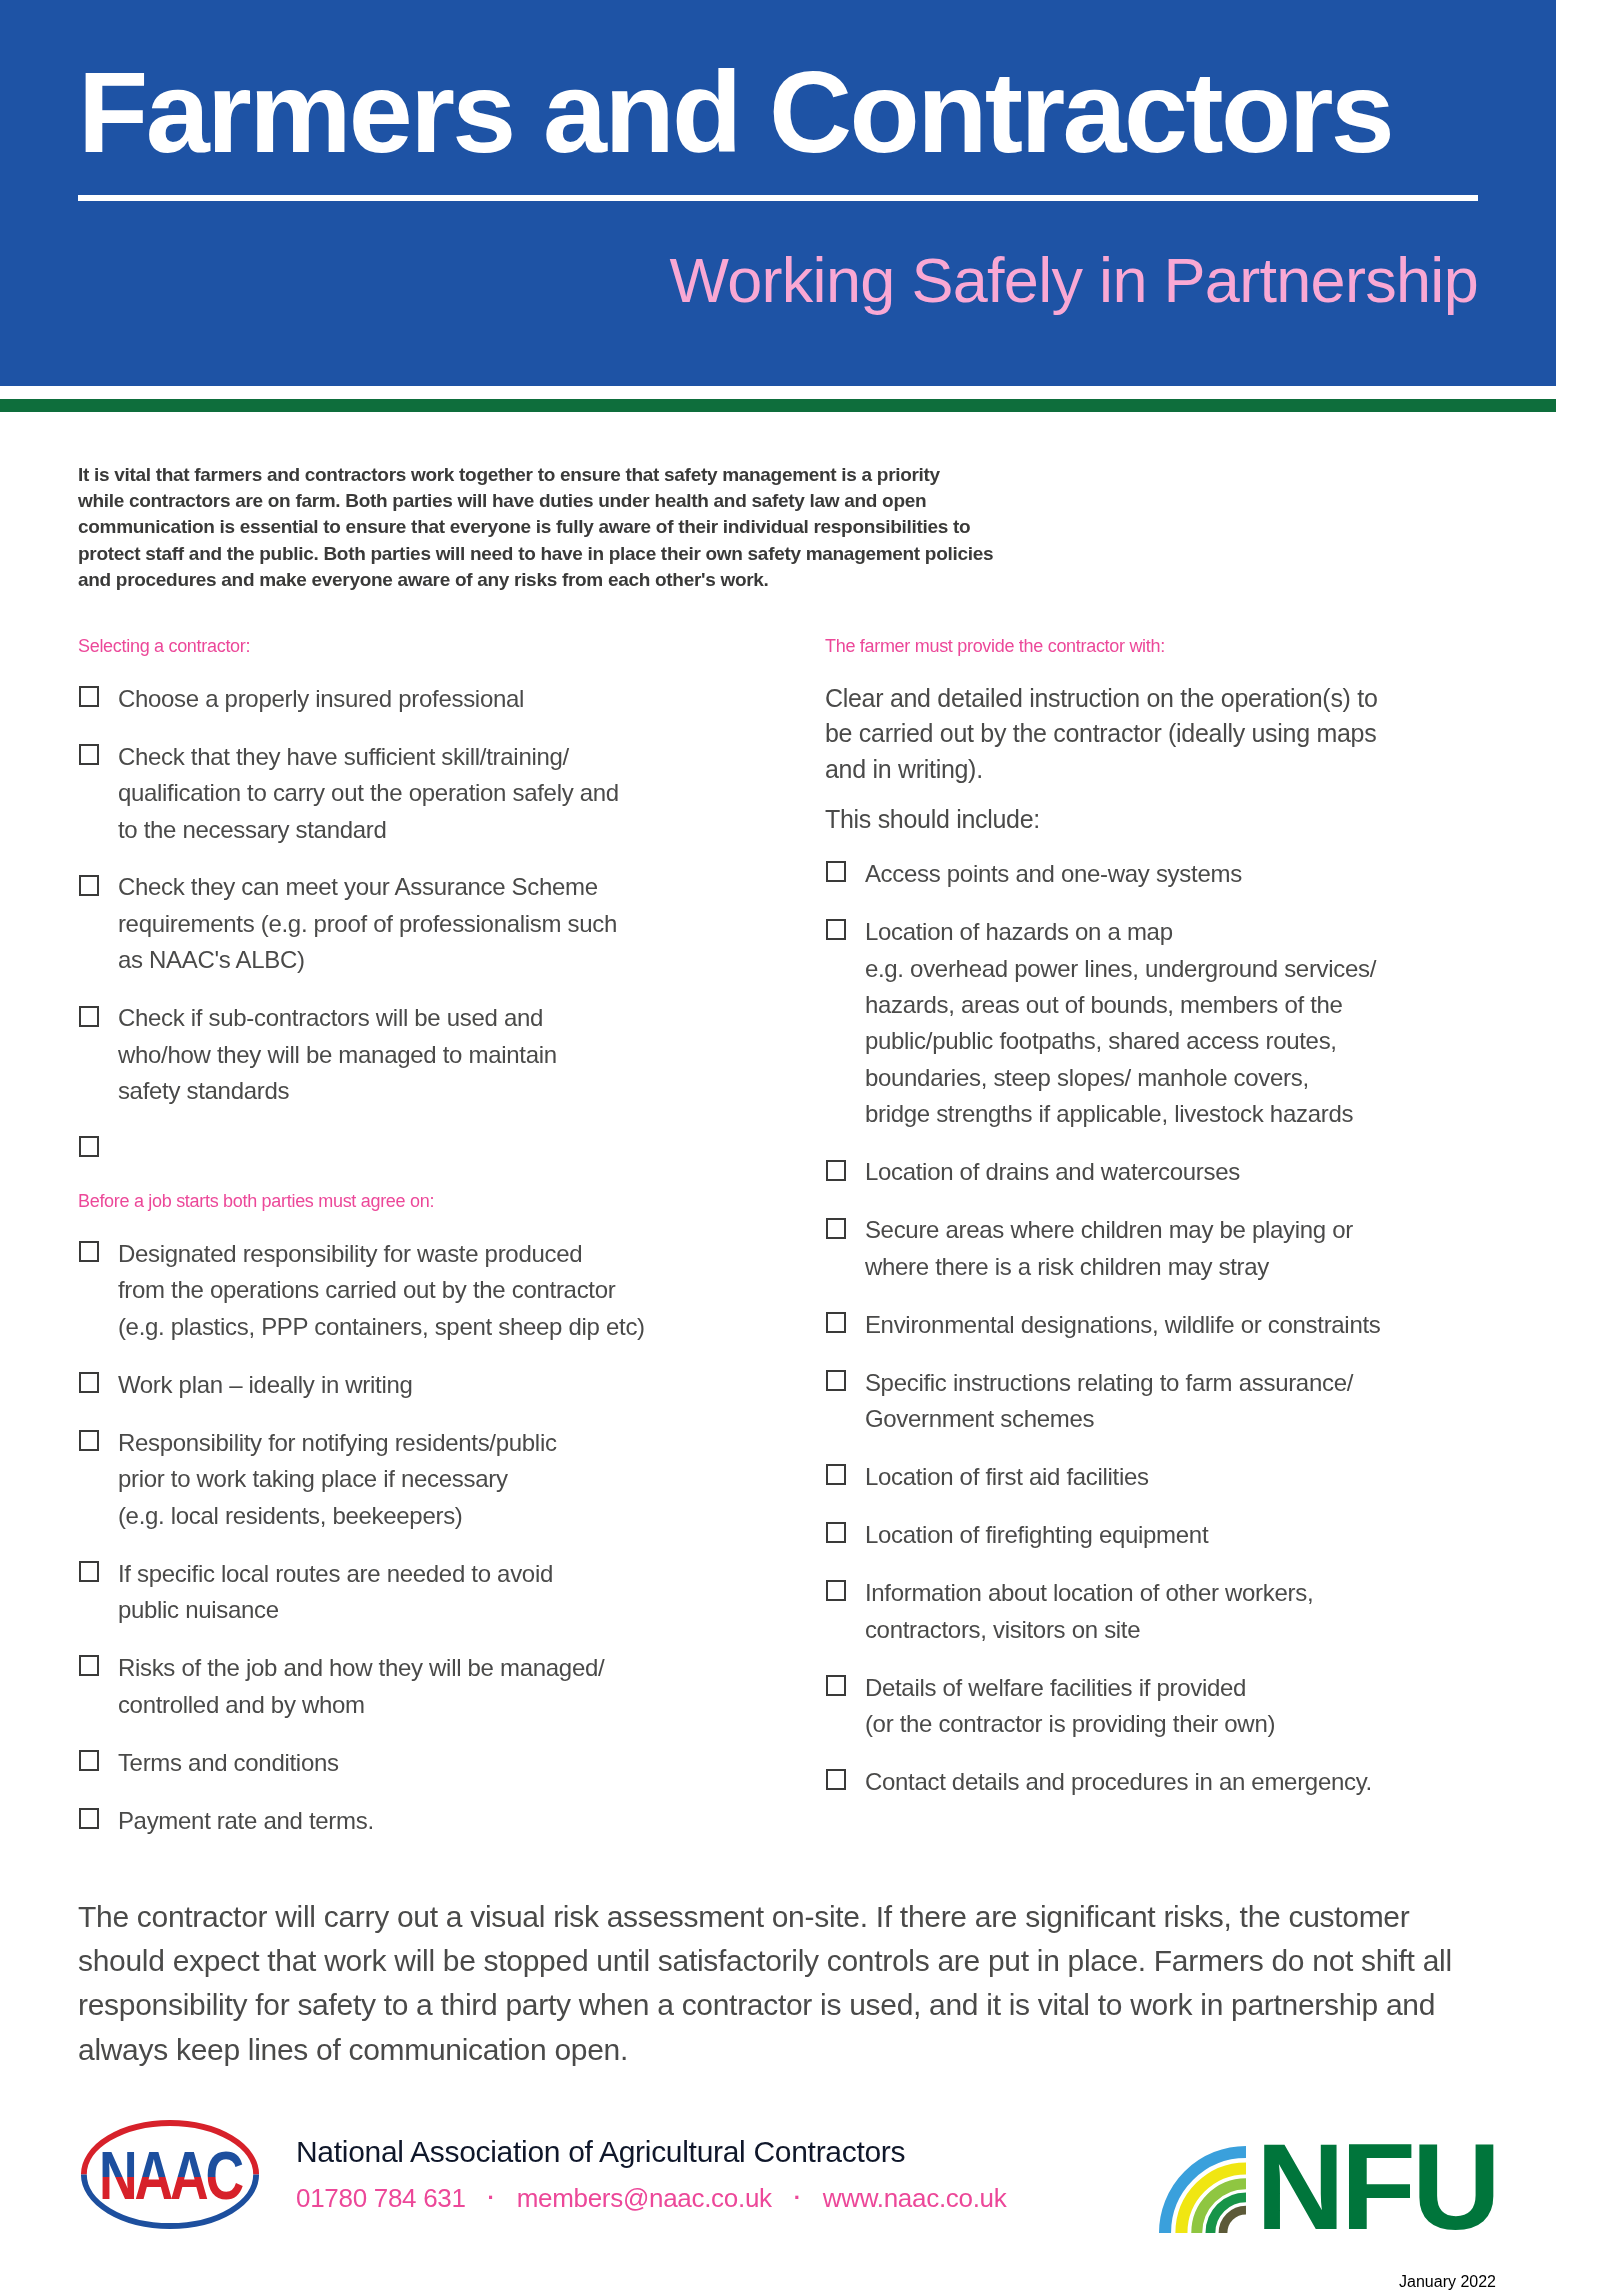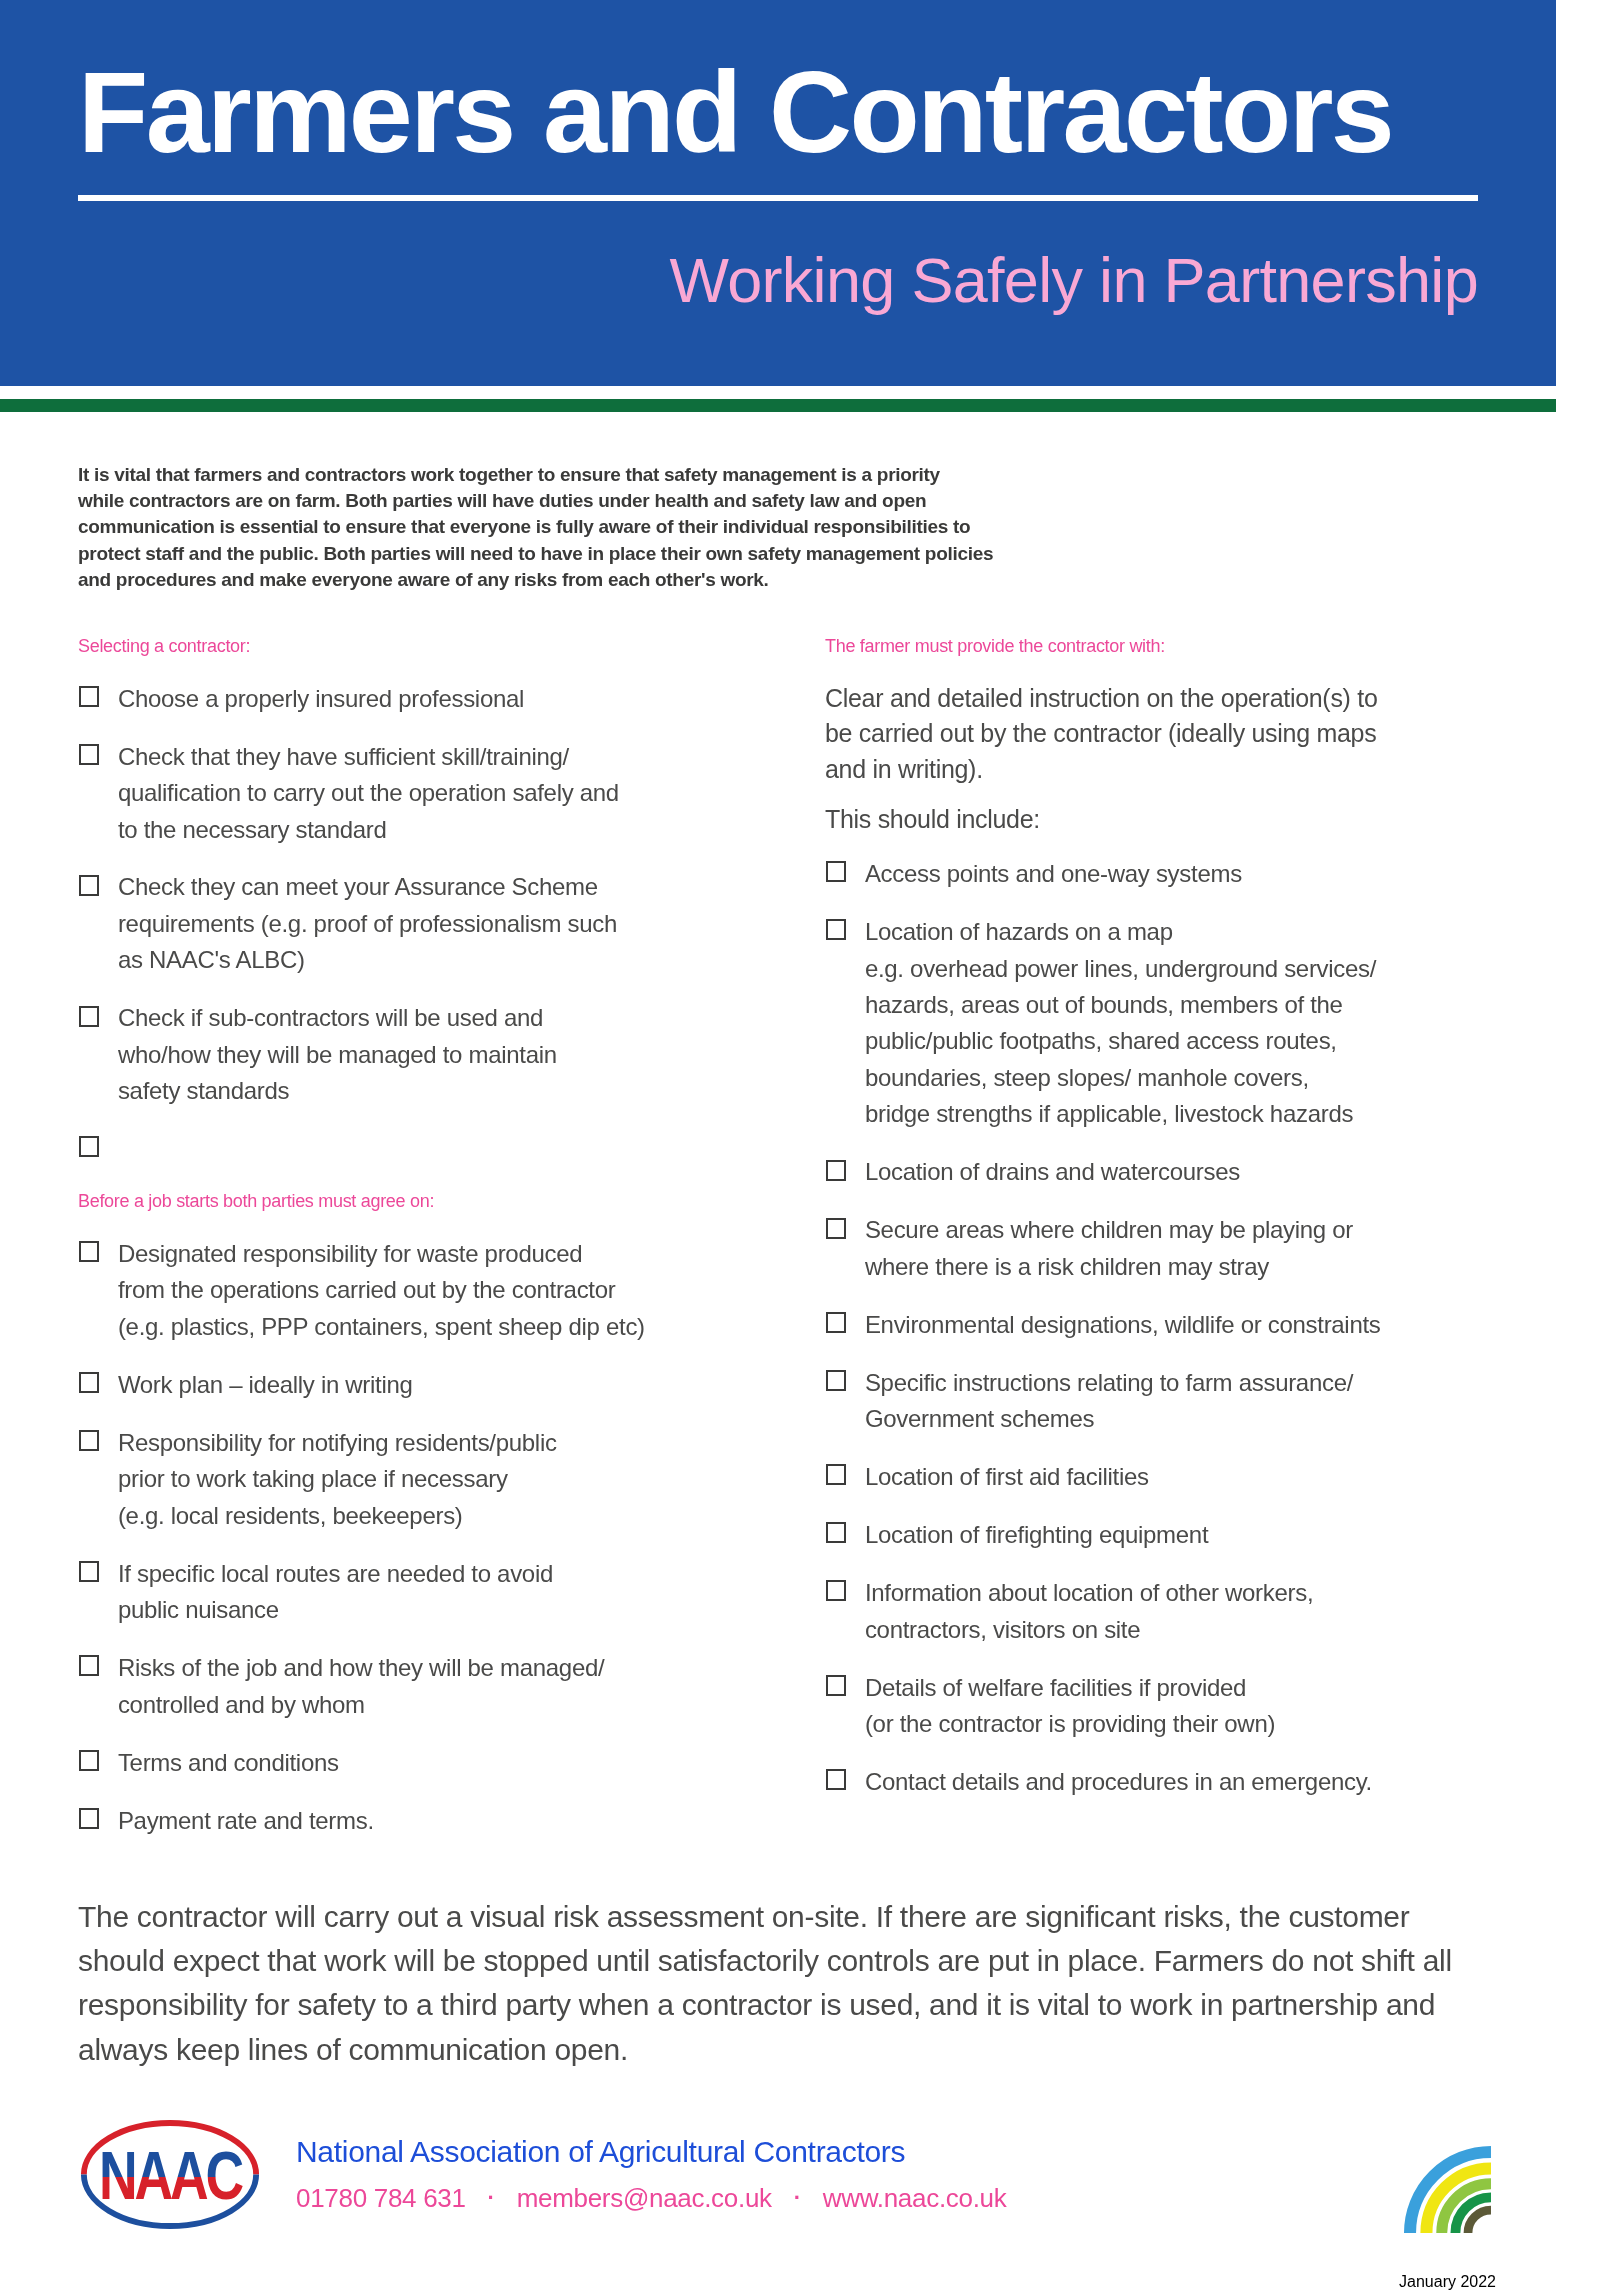--- a/index.html
+++ b/index.html
@@ -125,7 +125,7 @@
   .naac-logo { width:184px; height:115px; flex:none; }
   .naac-text { margin-left:34px; }
   .naac-org {
-    color:#1d4ed8;
+    color:#0f172a;
     font-size:30px;
     font-weight:normal;
     letter-spacing:-0.3px;

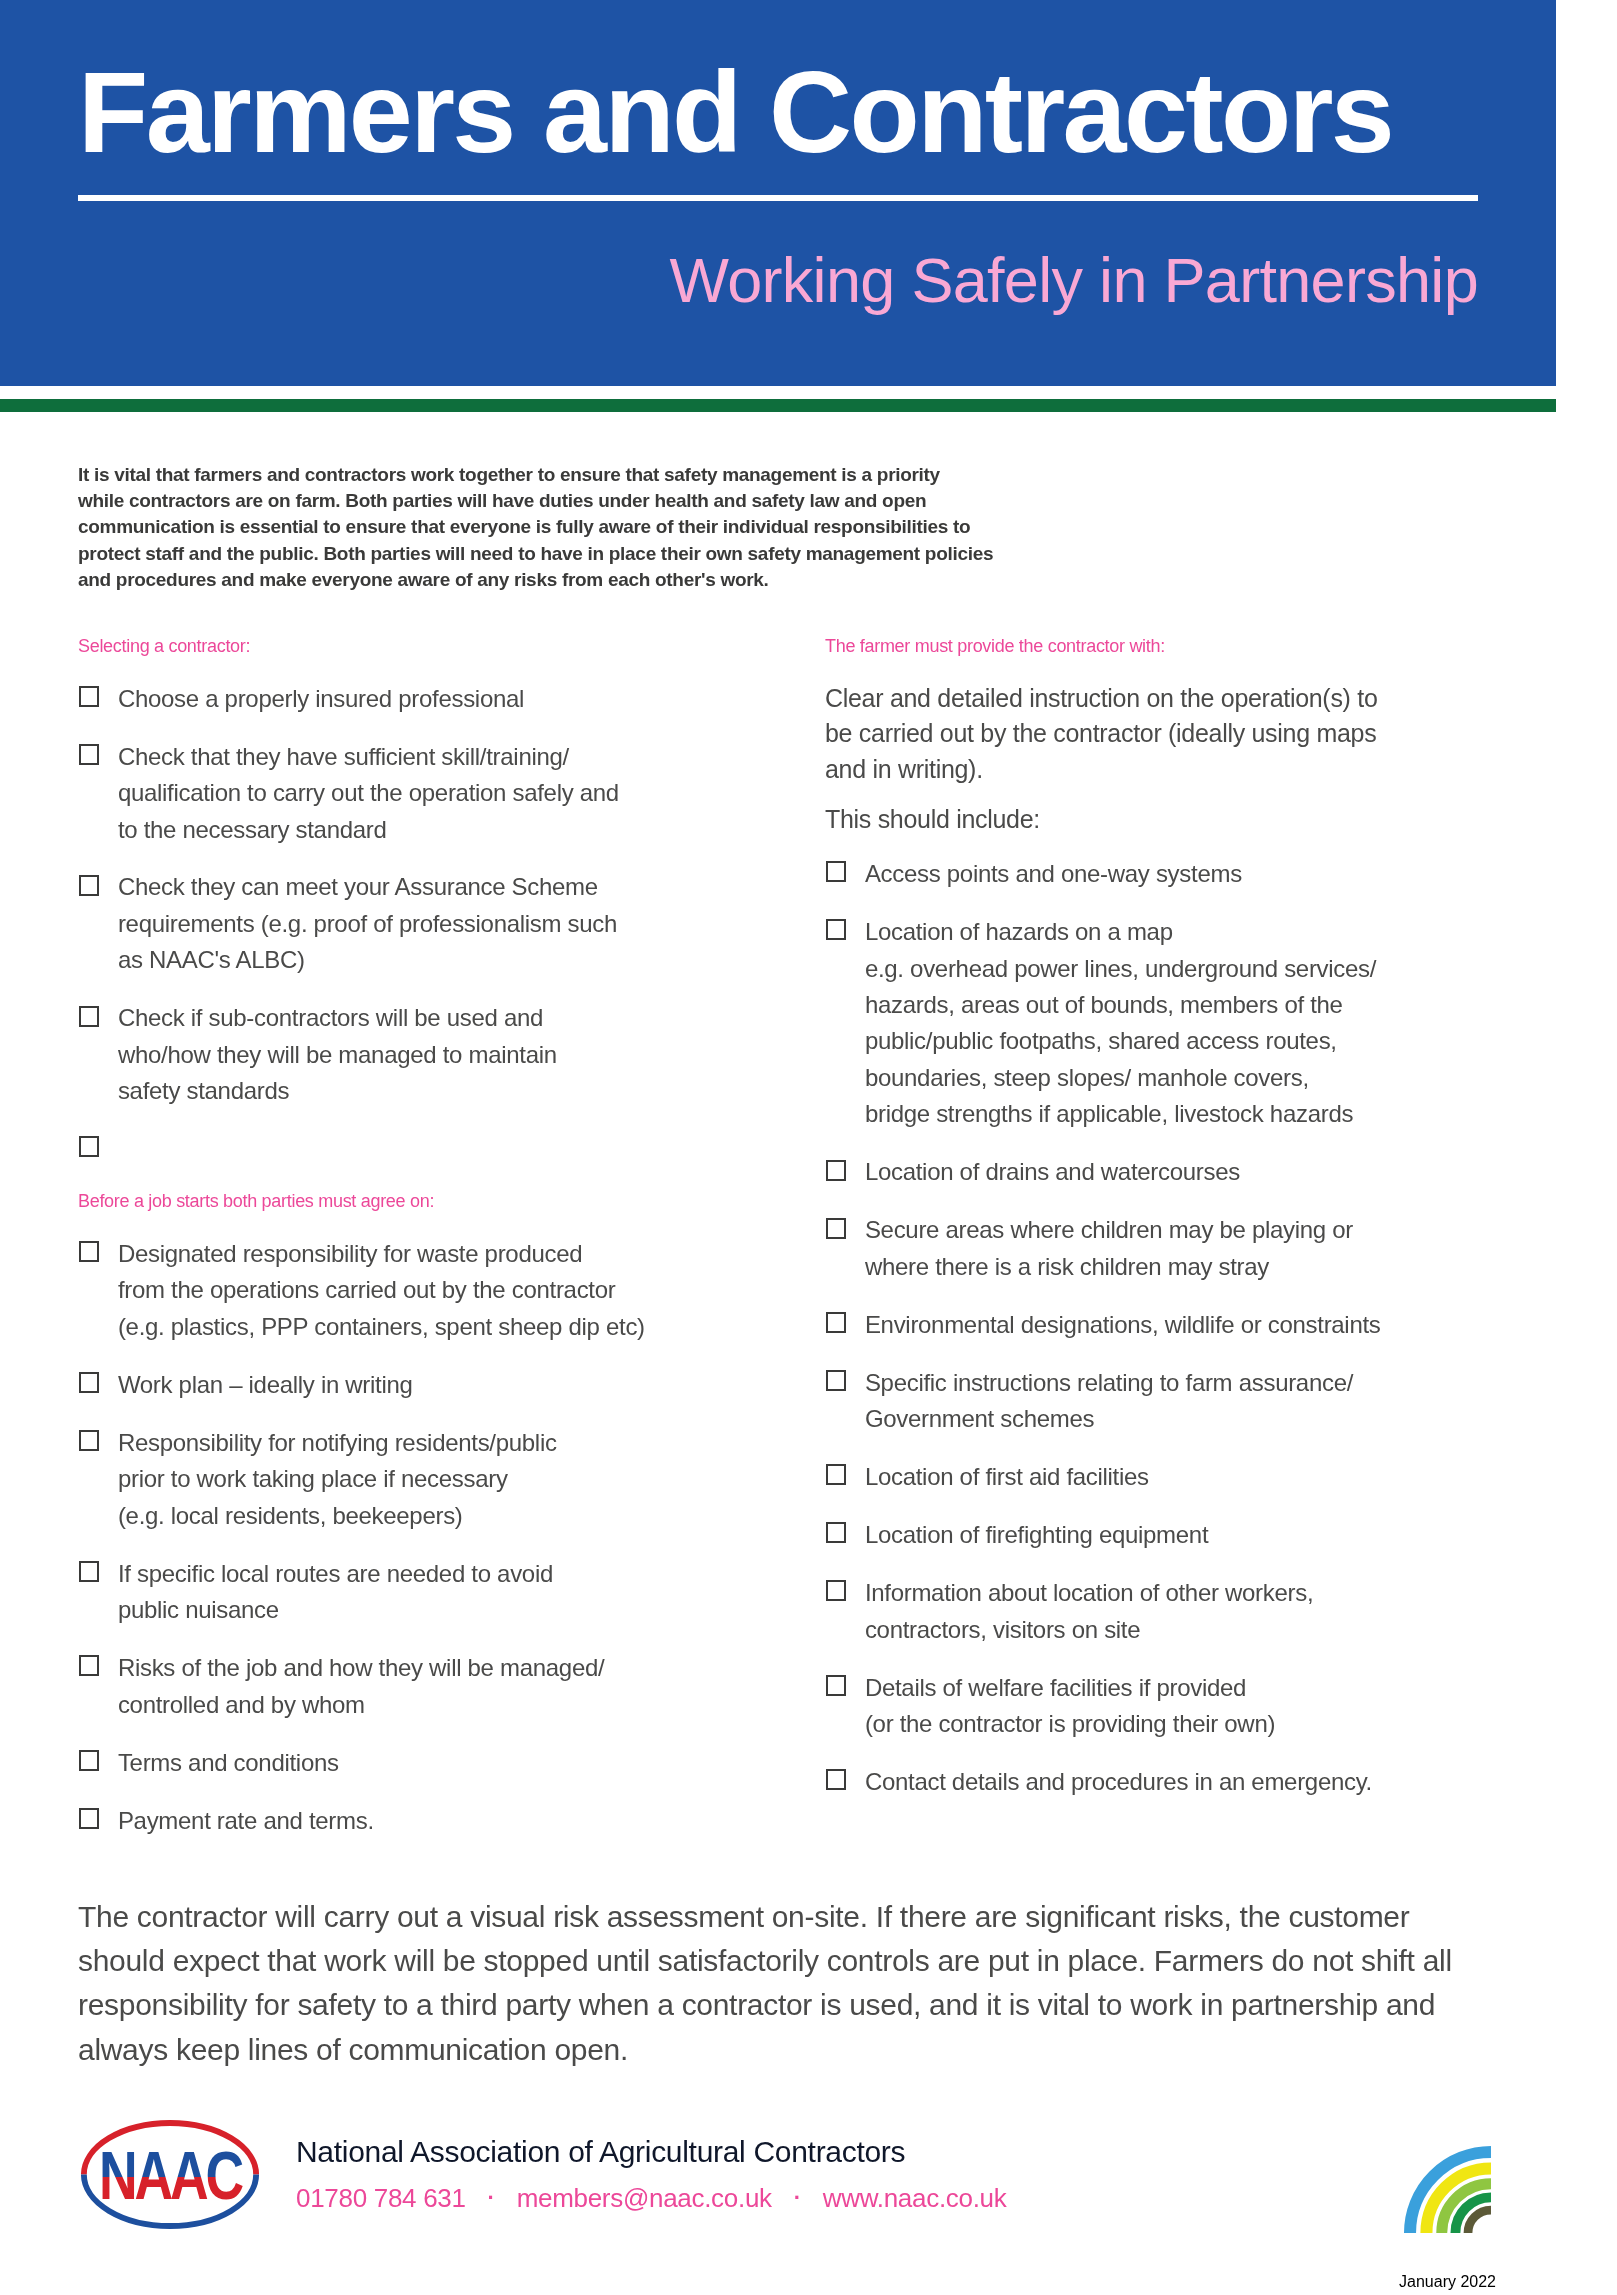--- a/index.html
+++ b/index.html
@@ -371,6 +371,7 @@
         <path d="M 94 170 A 65 65 0 0 1 159 105" fill="none" stroke="#179448" stroke-width="18"></path>
         <path d="M 117 170 A 42 42 0 0 1 159 128" fill="none" stroke="#5c5a38" stroke-width="16"></path>
       </svg>
+      <div class="nfu-word">NFU</div>
     </div>
   </div>
 

